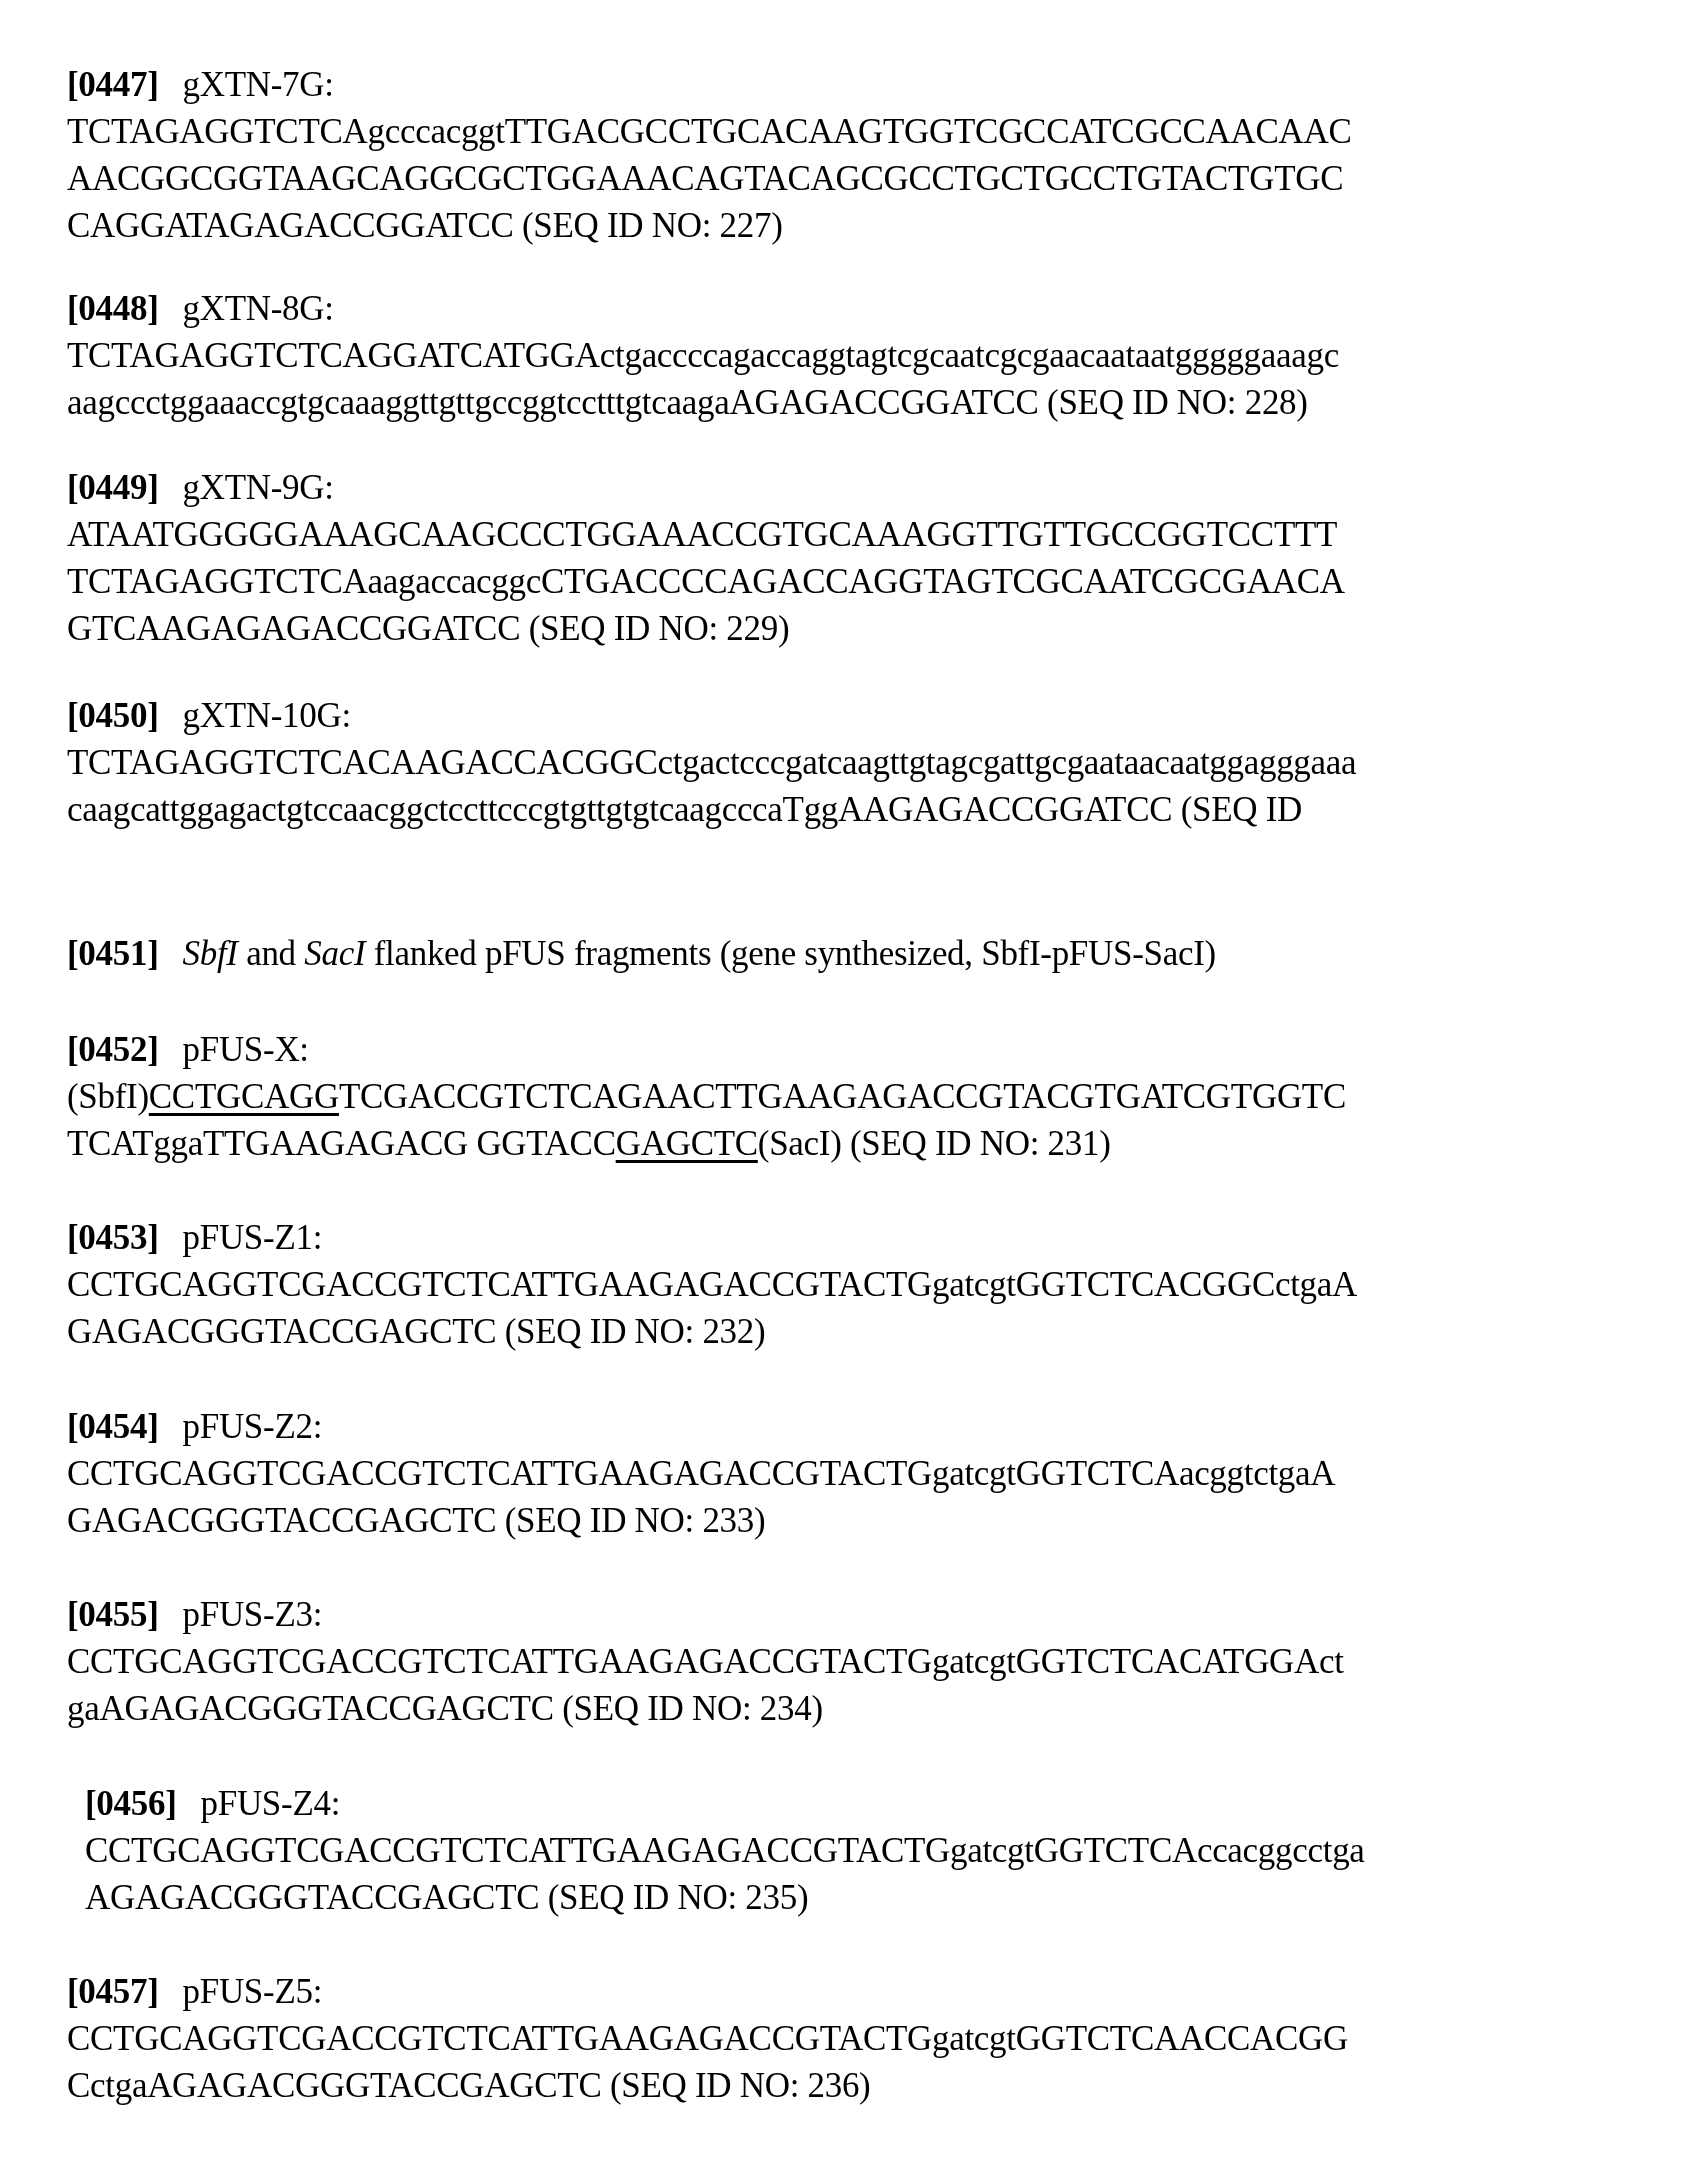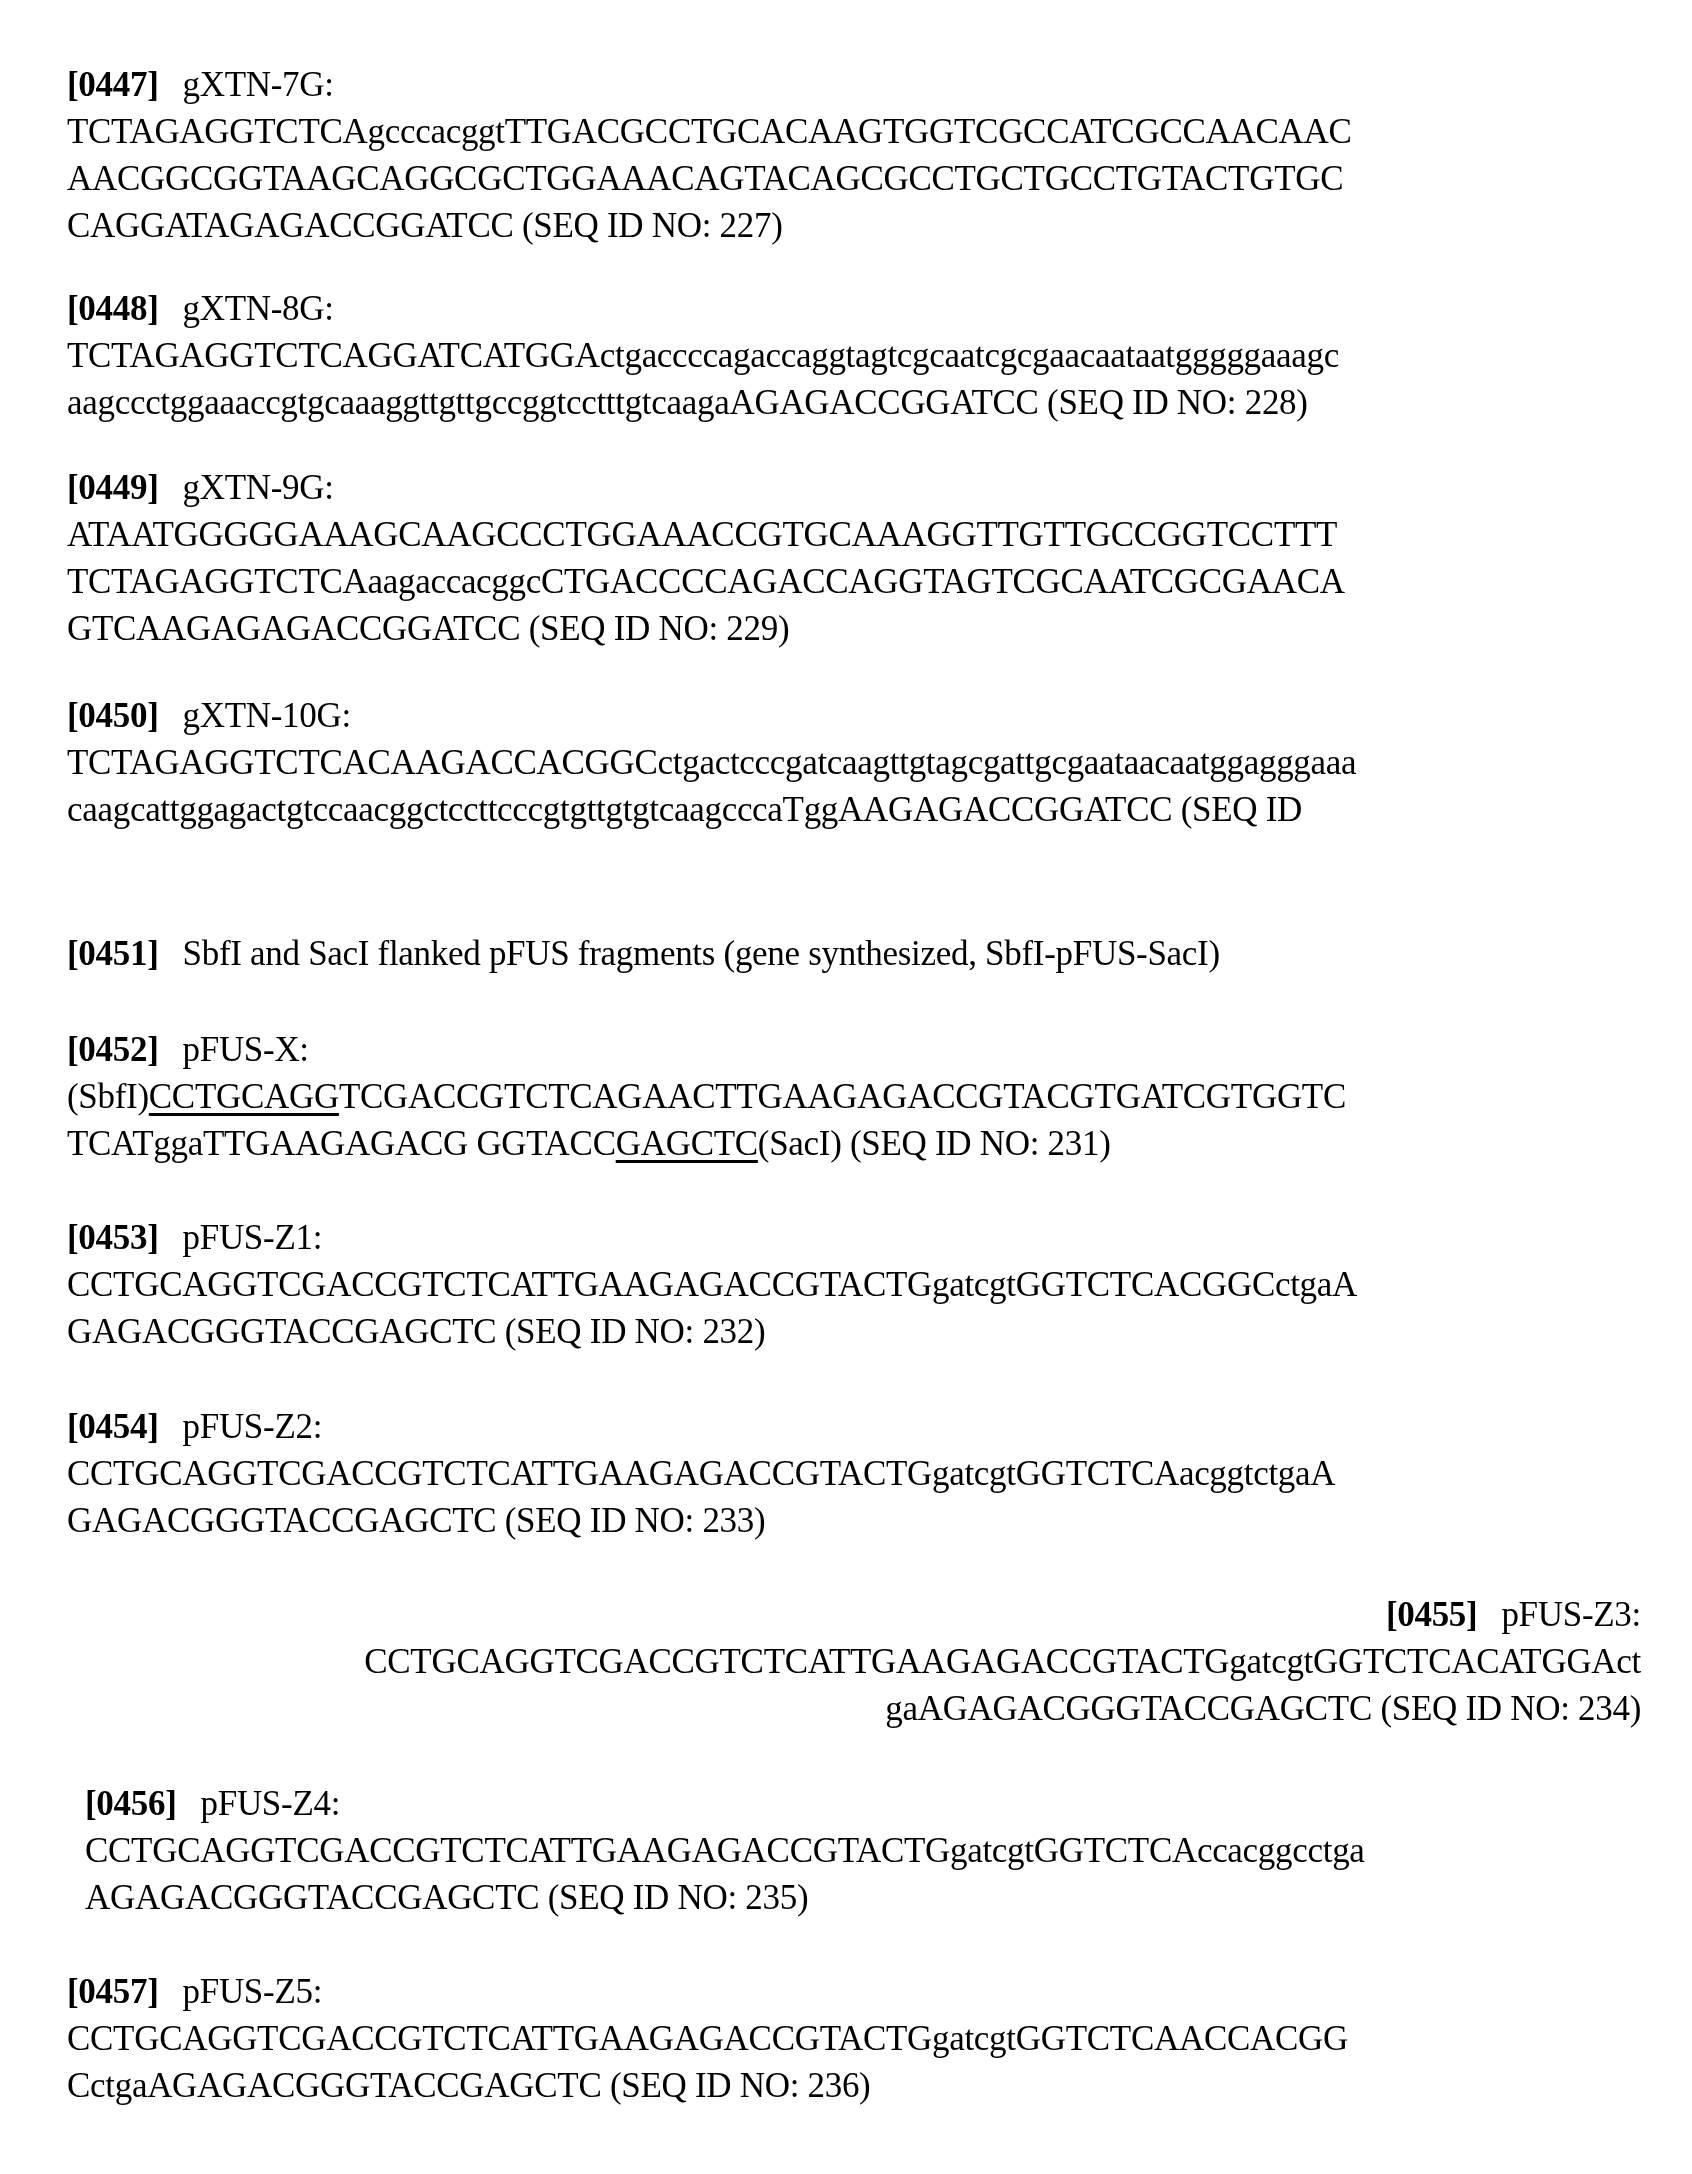--- a/index.html
+++ b/index.html
@@ -48,6 +48,7 @@
     text-underline-offset: 5.2px;
   }
   .i {
+    font-style: italic;
     margin-top: 16px;
   }
 </style>

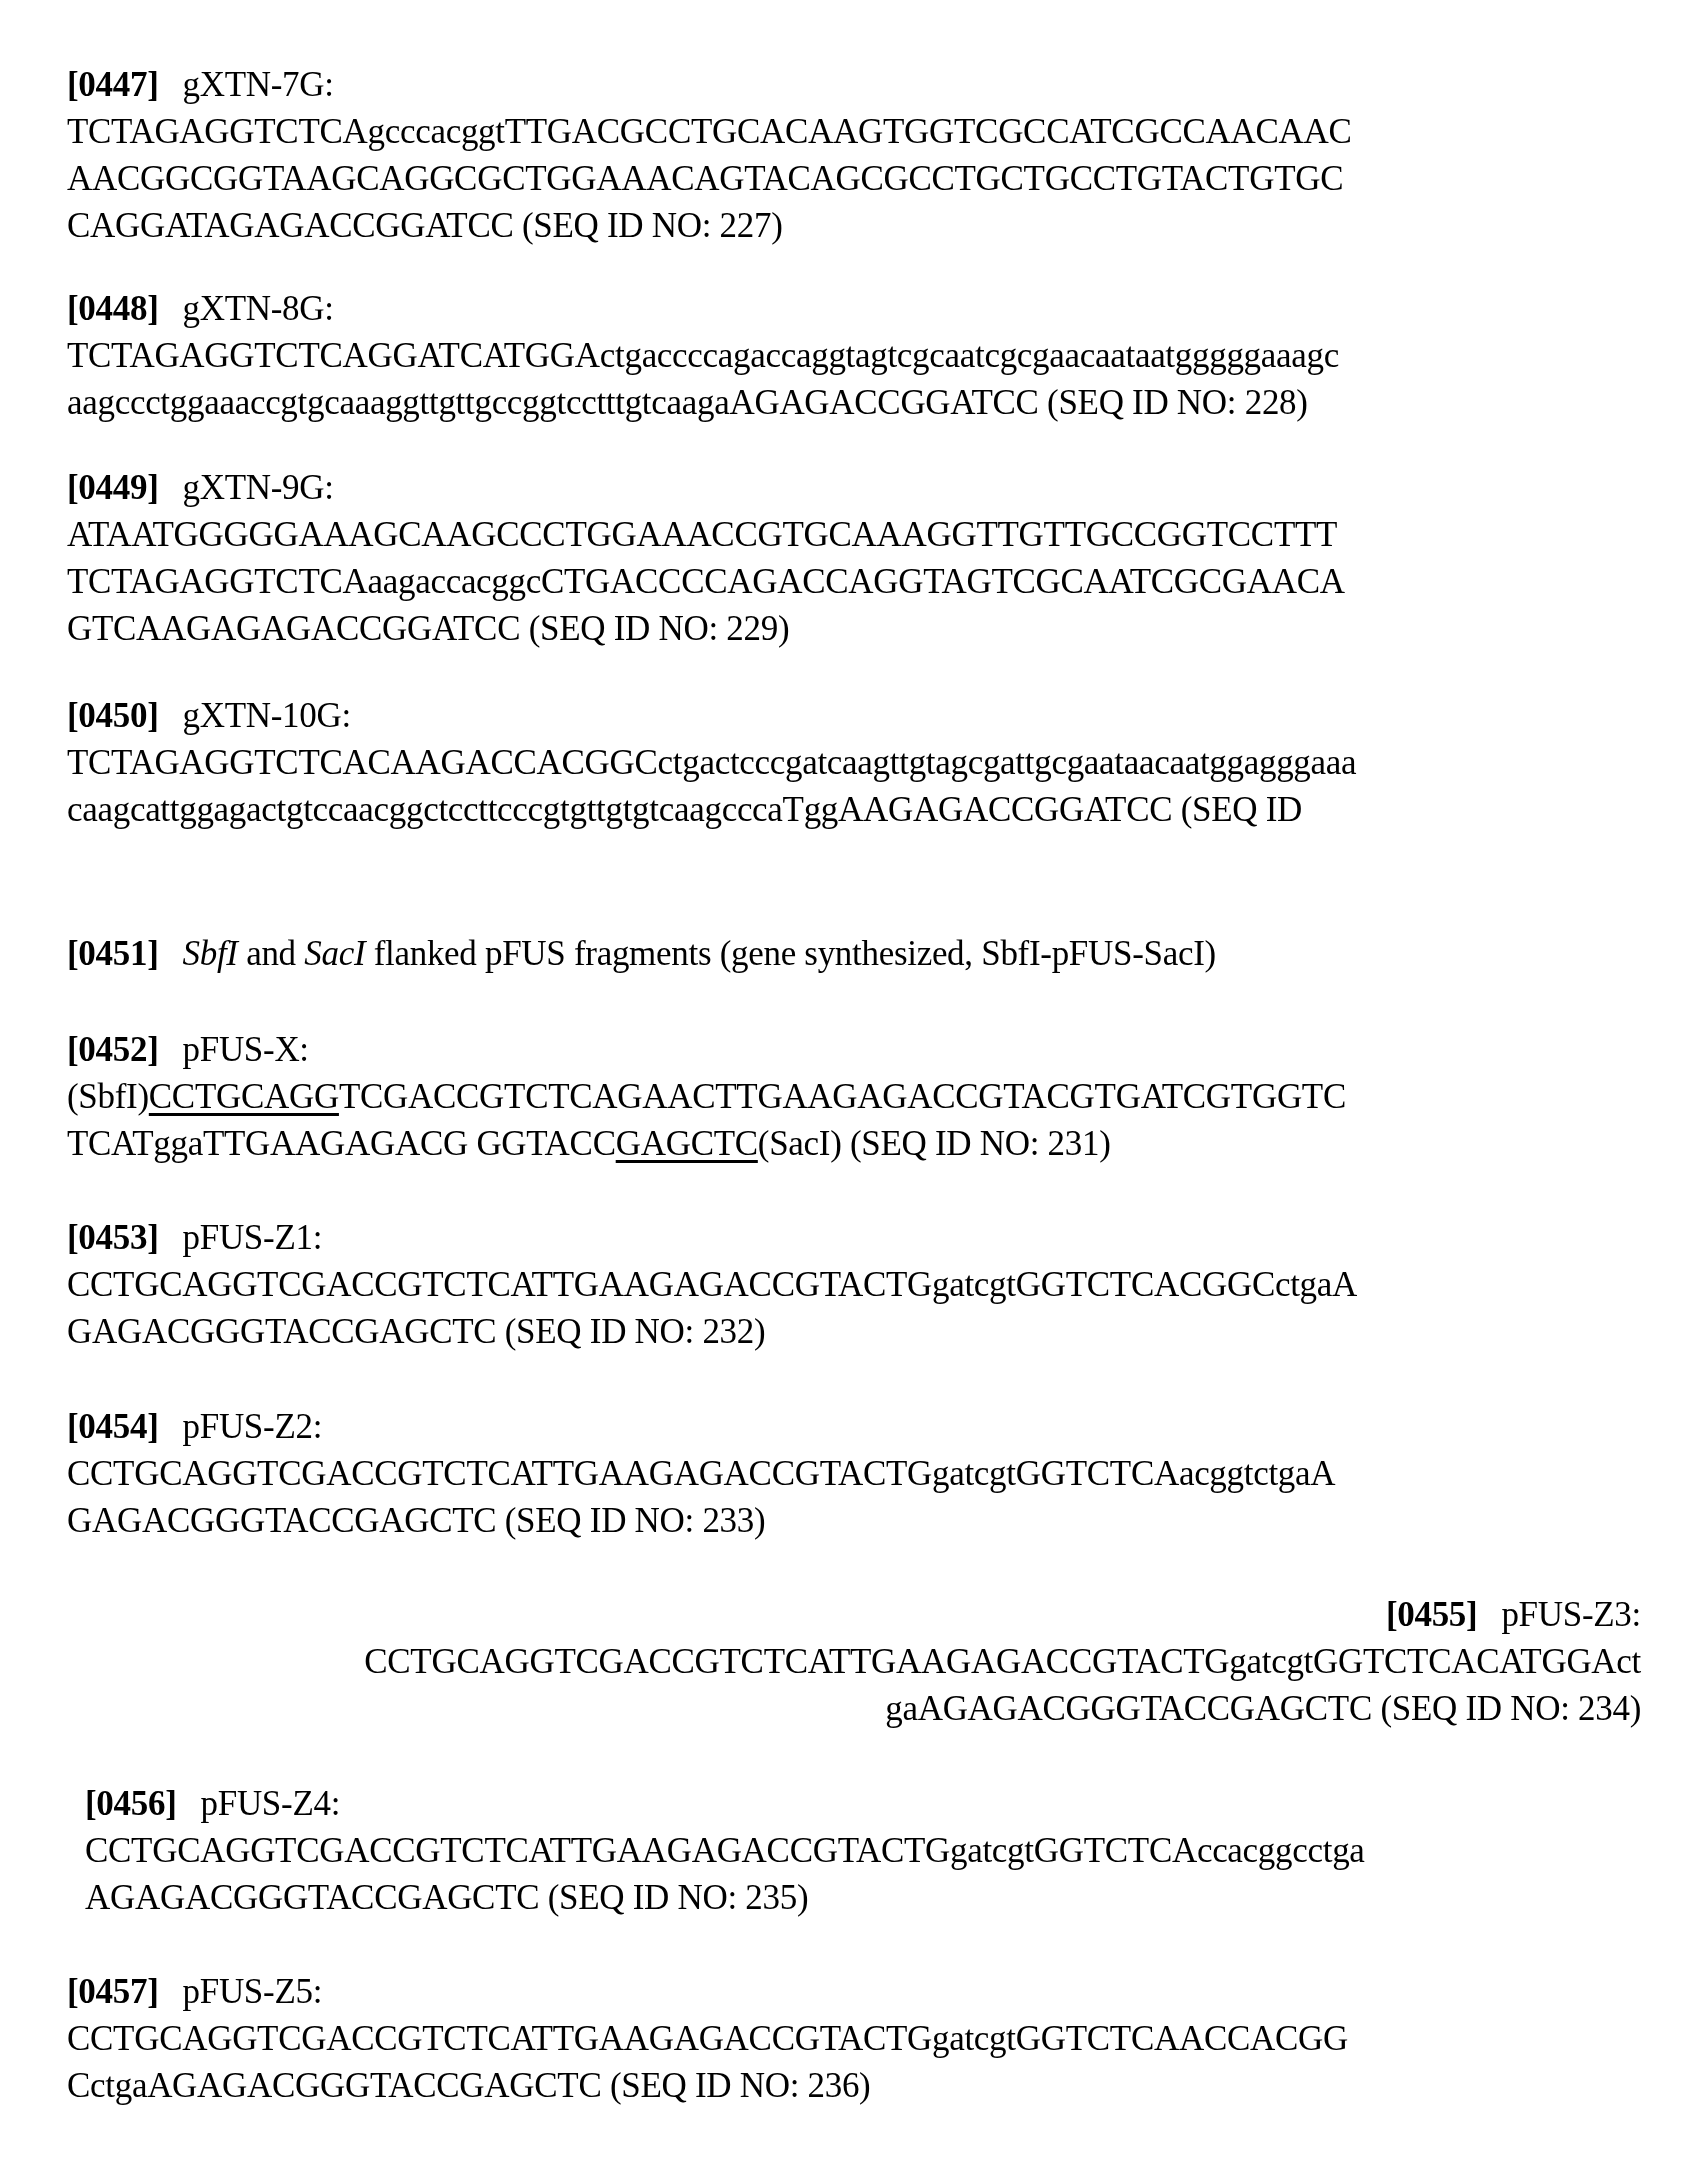--- a/index.html
+++ b/index.html
@@ -96,7 +96,7 @@
       <span class="seq-line"><span>CCTGCAGGTCGACCGTCTCATTGAAGAGACCGTACTGgatcgtGGTCTCAacggtctgaA</span></span>
       <span class="seq-line"><span>GAGACGGGTACCGAGCTC (SEQ ID NO: 233)</span></span>
     </div>
-    <div class="para" style="top: 1591px; text-align: right;">
+    <div class="para" style="top: 1591px;">
       <div class="para-head"><span class="para-num">[0455]</span><span class="para-label">pFUS-Z3:</span></div>
       <span class="seq-line"><span>CCTGCAGGTCGACCGTCTCATTGAAGAGACCGTACTGgatcgtGGTCTCACATGGAct</span></span>
       <span class="seq-line"><span>gaAGAGACGGGTACCGAGCTC (SEQ ID NO: 234)</span></span>

